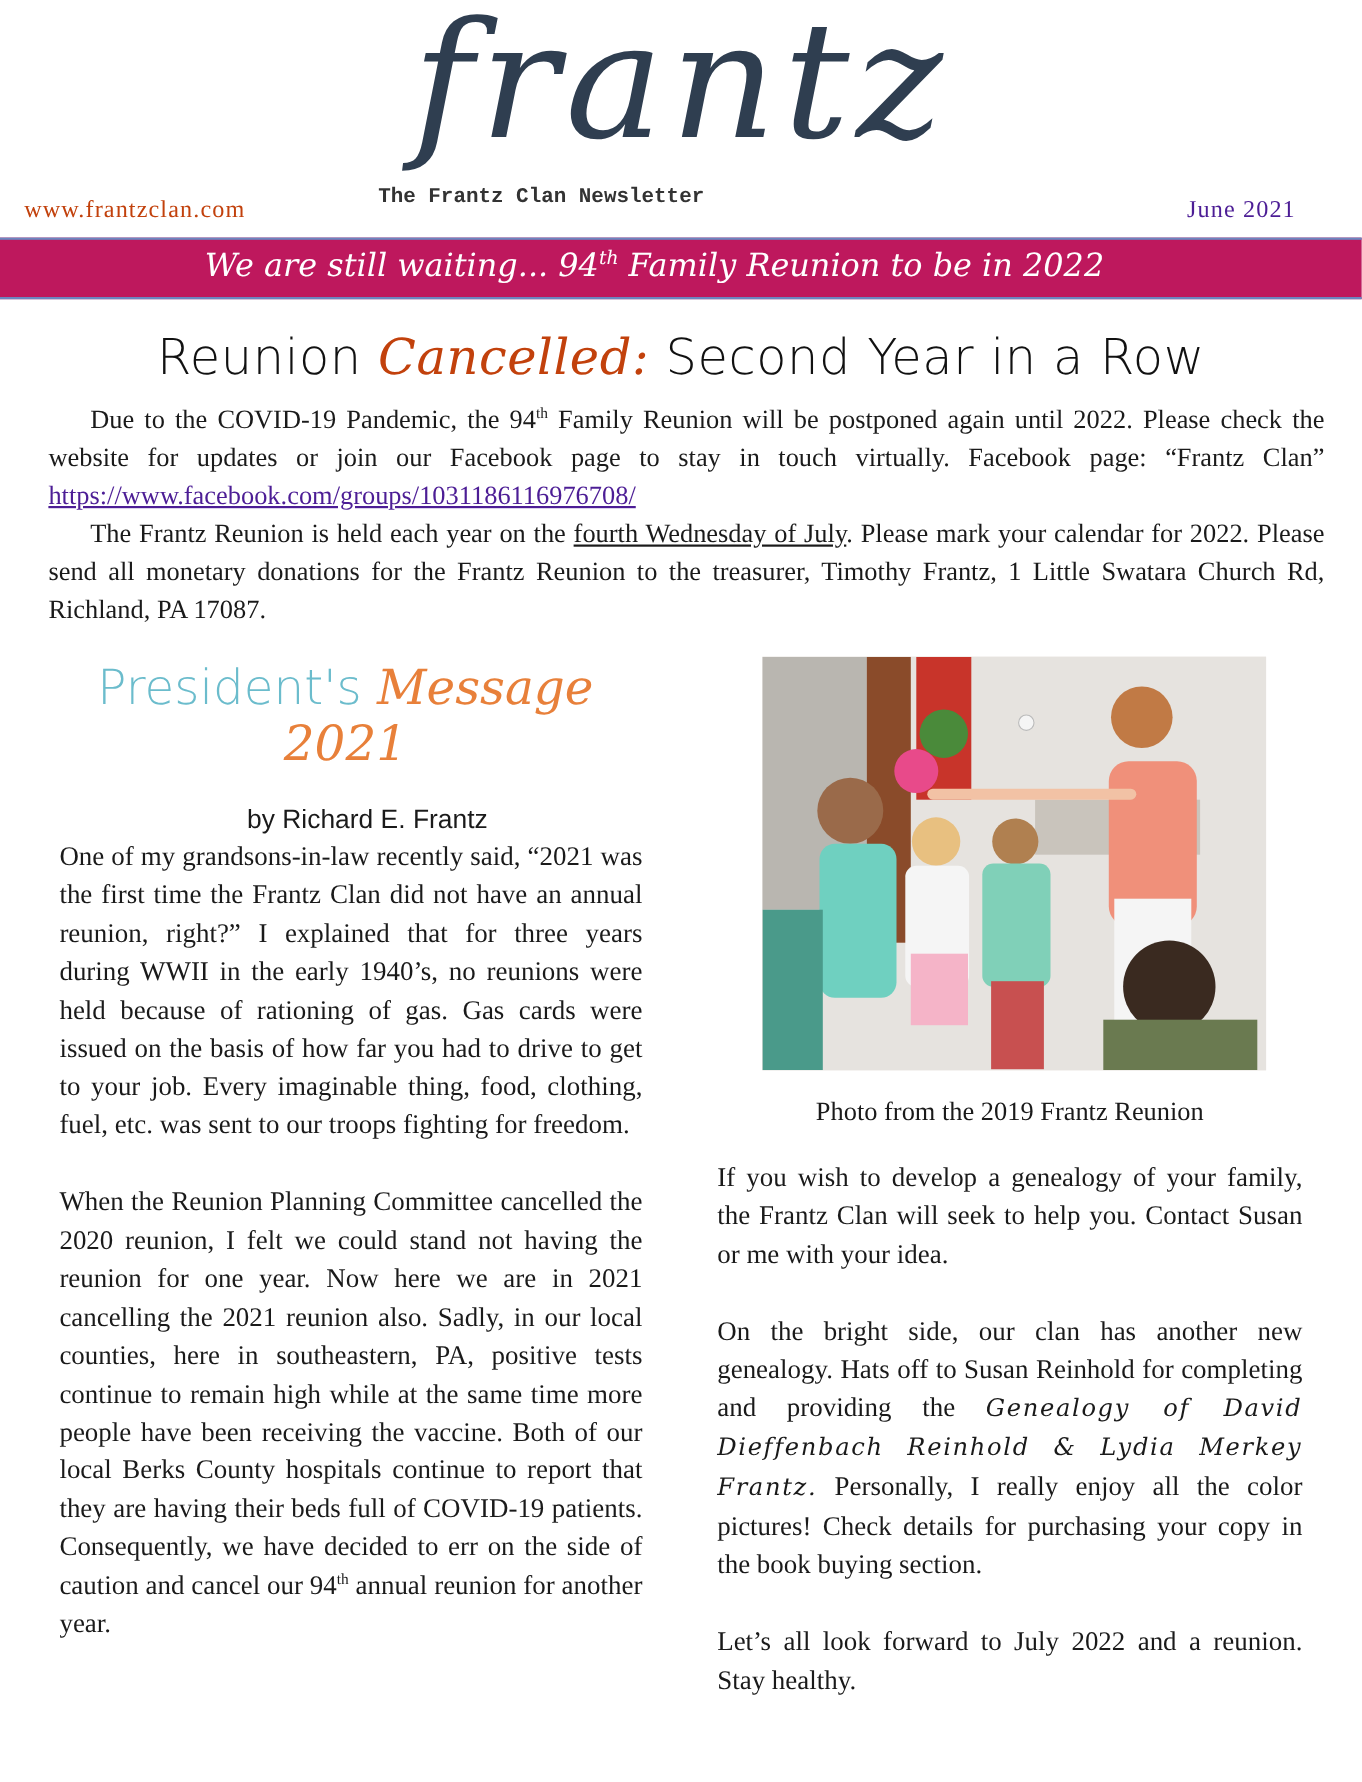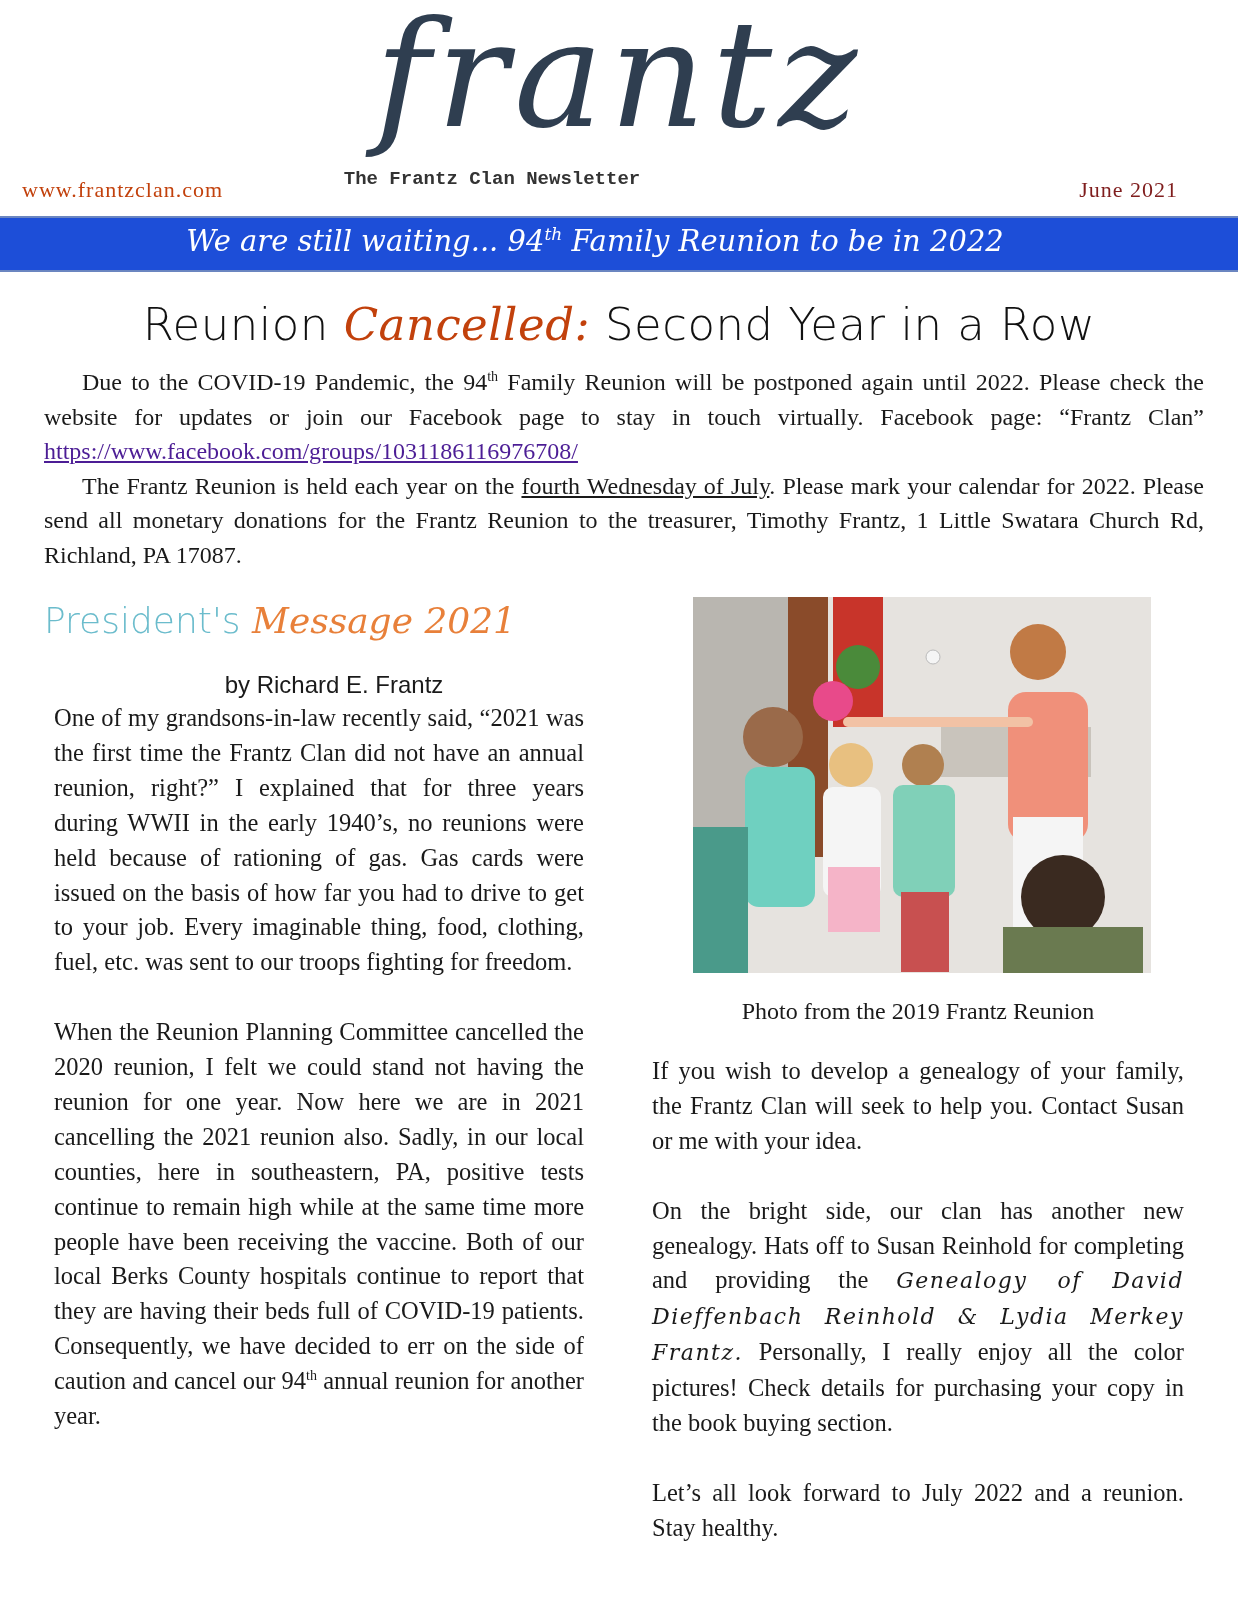--- a/index.html
+++ b/index.html
@@ -9,7 +9,7 @@
   .logo { position: absolute; left: 0; width: 1238px; top: 0px; text-align: center; font-family: "DejaVu Serif", serif; font-size: 150px; line-height: 1; color: #2f3e50; letter-spacing: 6px; font-style: italic; transform: scaleY(0.98); }
   .subtitle { position: absolute; left: 0; width: 984px; top: 168px; text-align: center; font-family: "Liberation Mono", monospace; font-weight: bold; font-size: 19px; color: #333; }
   .website { position: absolute; left: 22px; top: 177px; font-family: "Liberation Serif", serif; font-size: 22px; letter-spacing: 1px; color: #c2410c; }
-  .issue-date { position: absolute; right: 60px; top: 177px; font-family: "Liberation Serif", serif; font-size: 22px; letter-spacing: 1px; color: #7f1d1d; }
+  .issue-date { position: absolute; right: 60px; top: 177px; font-family: "Liberation Serif", serif; font-size: 22px; letter-spacing: 1px; color: #4c1d95; }
 
   .banner { position: absolute; left: 0; top: 216px; width: 1238px; height: 56px; background: #1d4ed8; border-top: 2px solid #6b86c0; border-bottom: 2px solid #6b86c0; box-sizing: border-box; }
   .banner-text { position: absolute; left: 0; width: 1190px; top: 6px; text-align: center; font-family: "DejaVu Serif", serif; font-style: italic; font-size: 29px; color: #ffffff; }

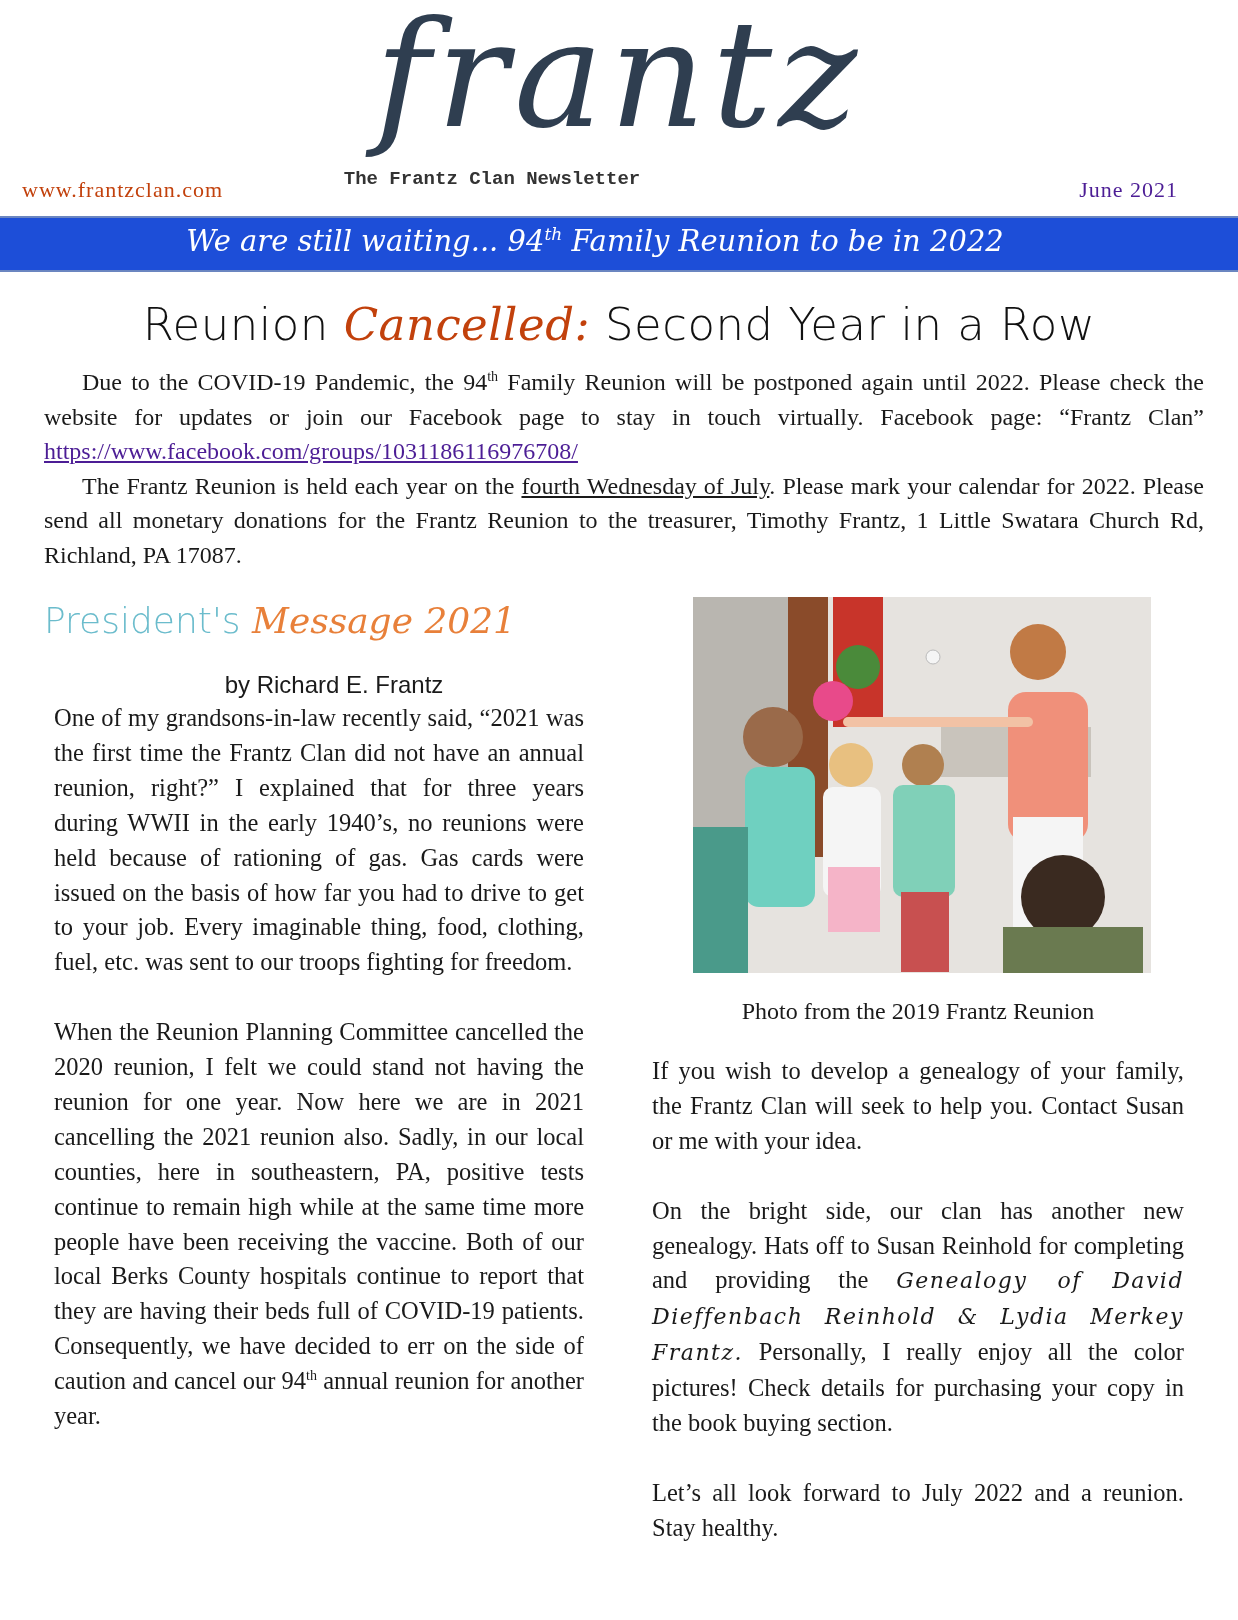--- a/index.html
+++ b/index.html
@@ -11,7 +11,7 @@
   .website { position: absolute; left: 22px; top: 177px; font-family: "Liberation Serif", serif; font-size: 22px; letter-spacing: 1px; color: #c2410c; }
   .issue-date { position: absolute; right: 60px; top: 177px; font-family: "Liberation Serif", serif; font-size: 22px; letter-spacing: 1px; color: #4c1d95; }
 
-  .banner { position: absolute; left: 0; top: 216px; width: 1238px; height: 56px; background: #1d4ed8; border-top: 2px solid #6b86c0; border-bottom: 2px solid #6b86c0; box-sizing: border-box; }
+  .banner { position: absolute; left: 0; top: 216px; width: 1238px; height: 56px; background: #be185d; border-top: 2px solid #6b86c0; border-bottom: 2px solid #6b86c0; box-sizing: border-box; }
   .banner-text { position: absolute; left: 0; width: 1190px; top: 6px; text-align: center; font-family: "DejaVu Serif", serif; font-style: italic; font-size: 29px; color: #ffffff; }
   .banner-text sup { font-size: 17px; }
 

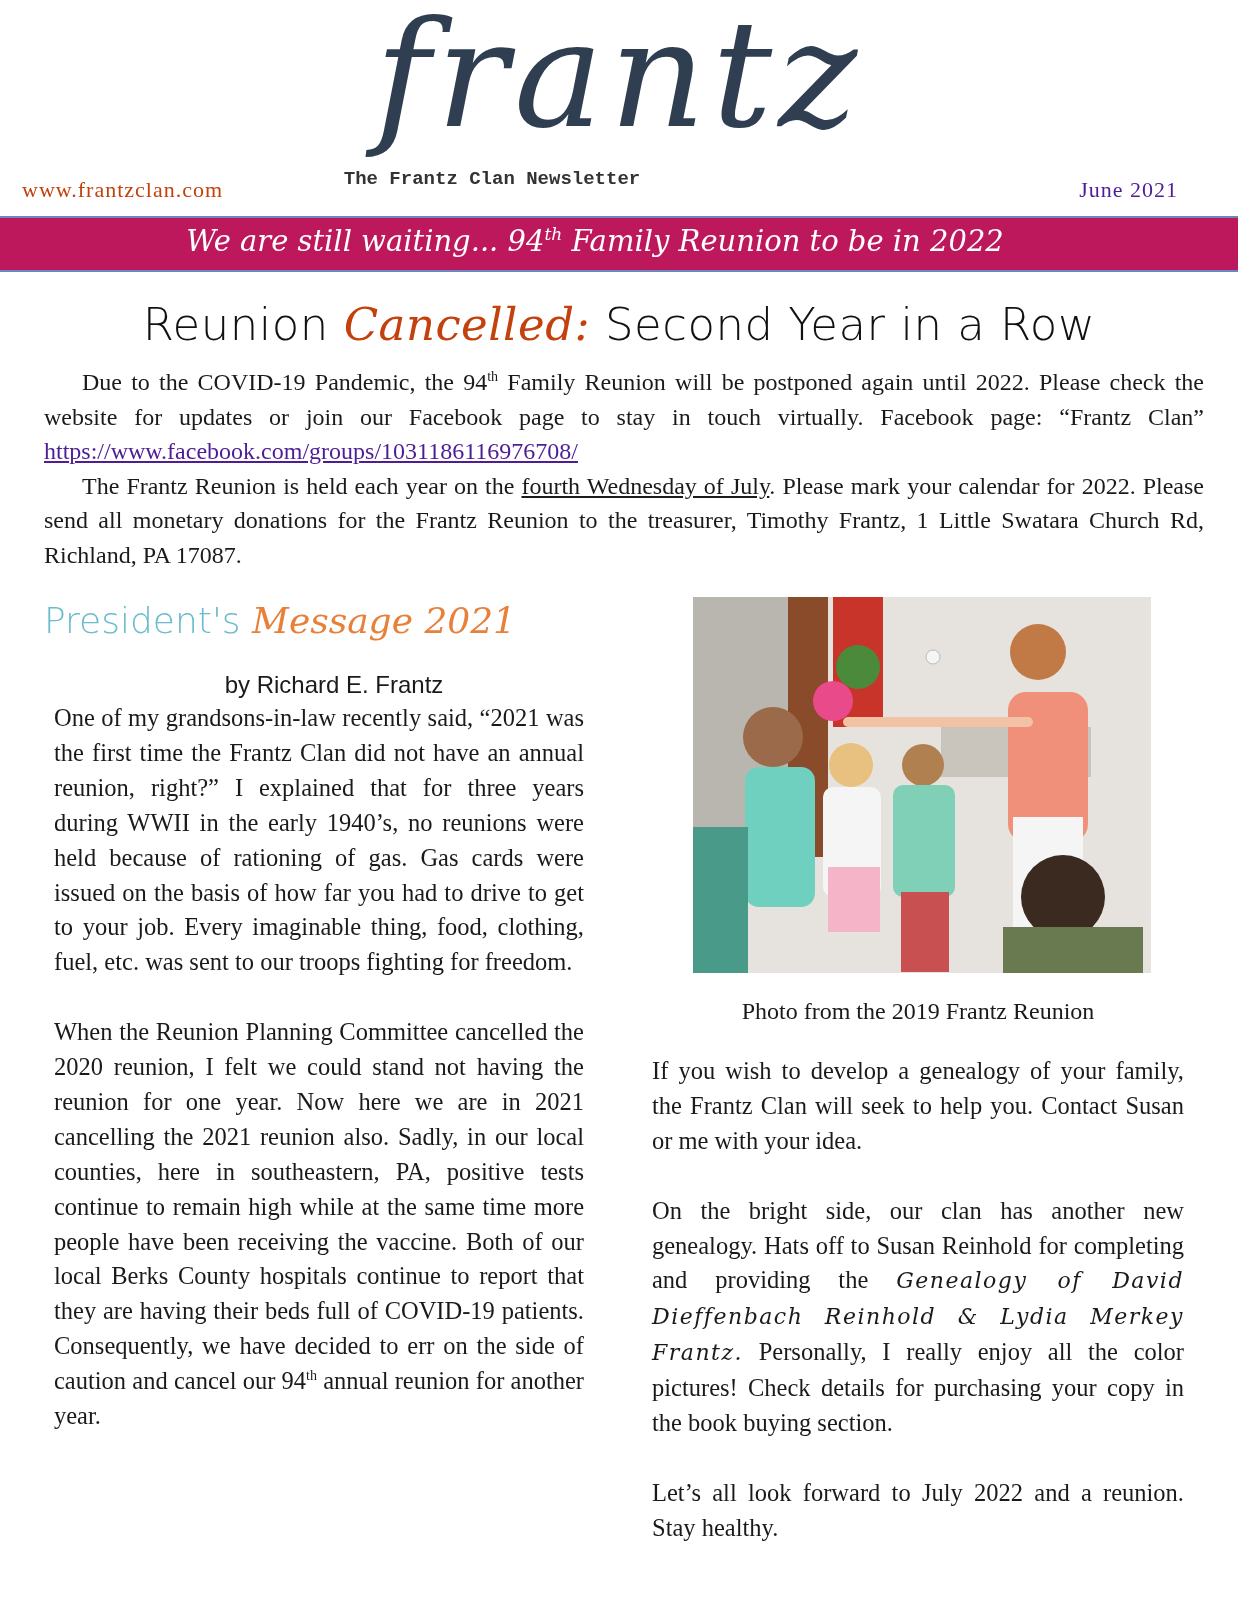--- a/index.html
+++ b/index.html
@@ -25,7 +25,7 @@
   .intro .u { text-decoration: underline; }
 
   .left-col { position: absolute; left: 54px; width: 530px; top: 600px; }
-  .pres-title { text-align: left; font-size: 36px; margin-left: -10px; }
+  .pres-title { text-align: center; font-size: 44px; margin-left: -10px; }
   .pres-title .light { font-family: "DejaVu Sans", sans-serif; font-weight: 200; color: #6bbccc; }
   .pres-title .orange { font-family: "DejaVu Serif", serif; font-style: italic; color: #e8803a; }
   .byline { text-align: center; font-family: Liberation Sans, sans-serif; font-size: 24px; margin-top: 28px; line-height: 32px; margin-left: 30px; }

